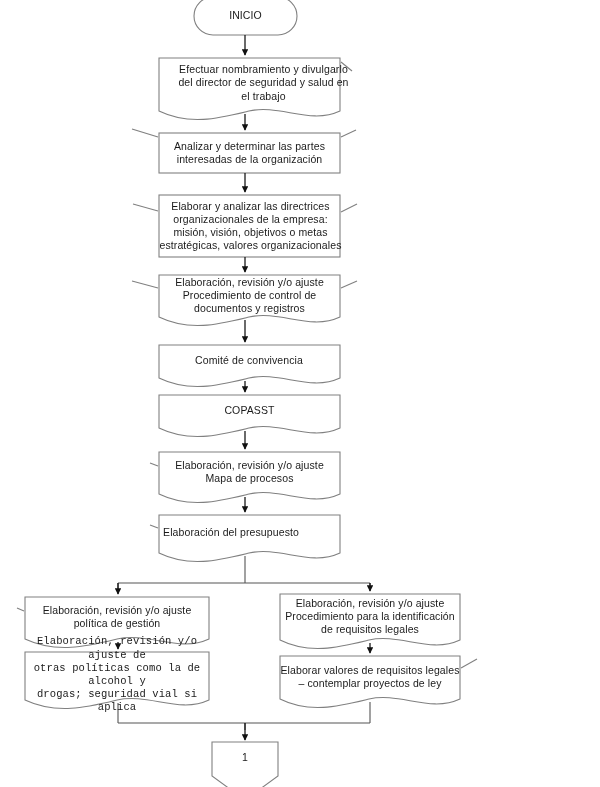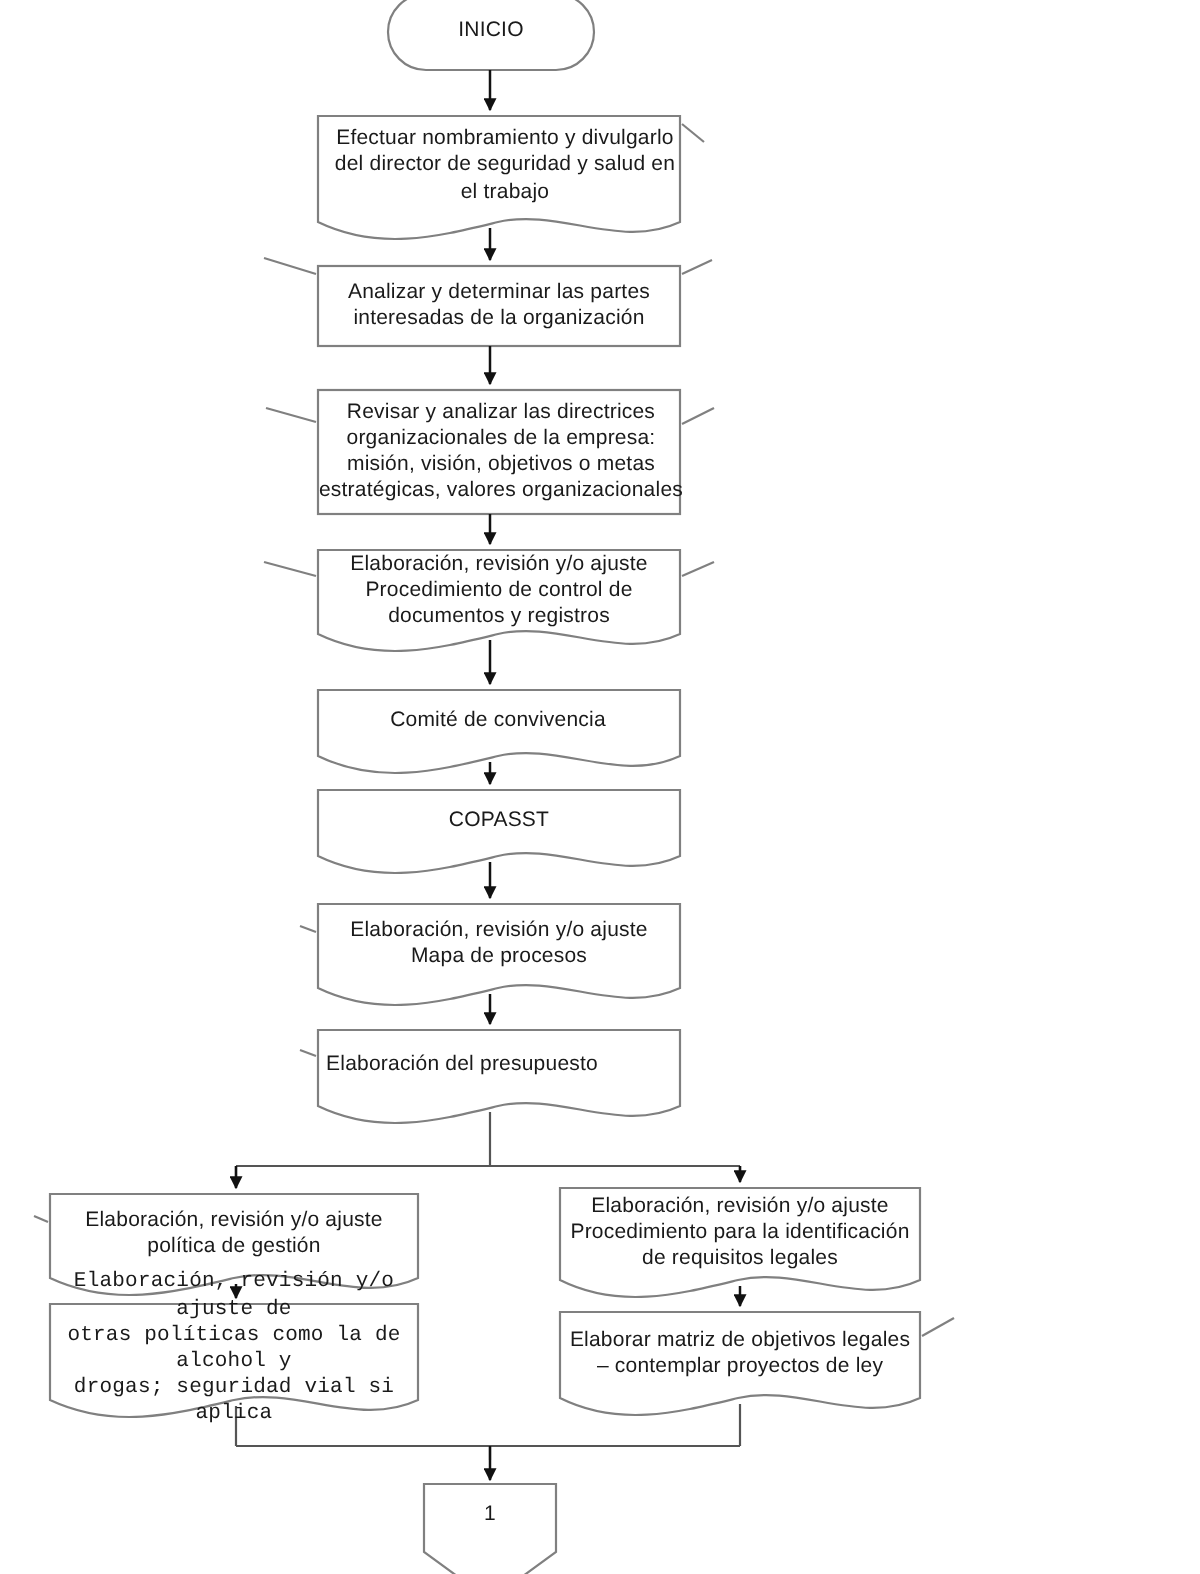--- a/index.html
+++ b/index.html
@@ -111,7 +111,7 @@
 
   <div class="node-label term-label" style="left:194px;top:-3px;width:103px;height:38px;">INICIO</div>
 
-  <div class="node-label" style="left:162px;top:58px;width:181px;height:50px;">Efectuar nombramiento y divulgarlo
+  <div class="node-label" style="left:173px;top:58px;width:181px;height:50px;">Efectuar nombramiento y divulgarlo
 del director de seguridad y salud en
 el trabajo</div>
 

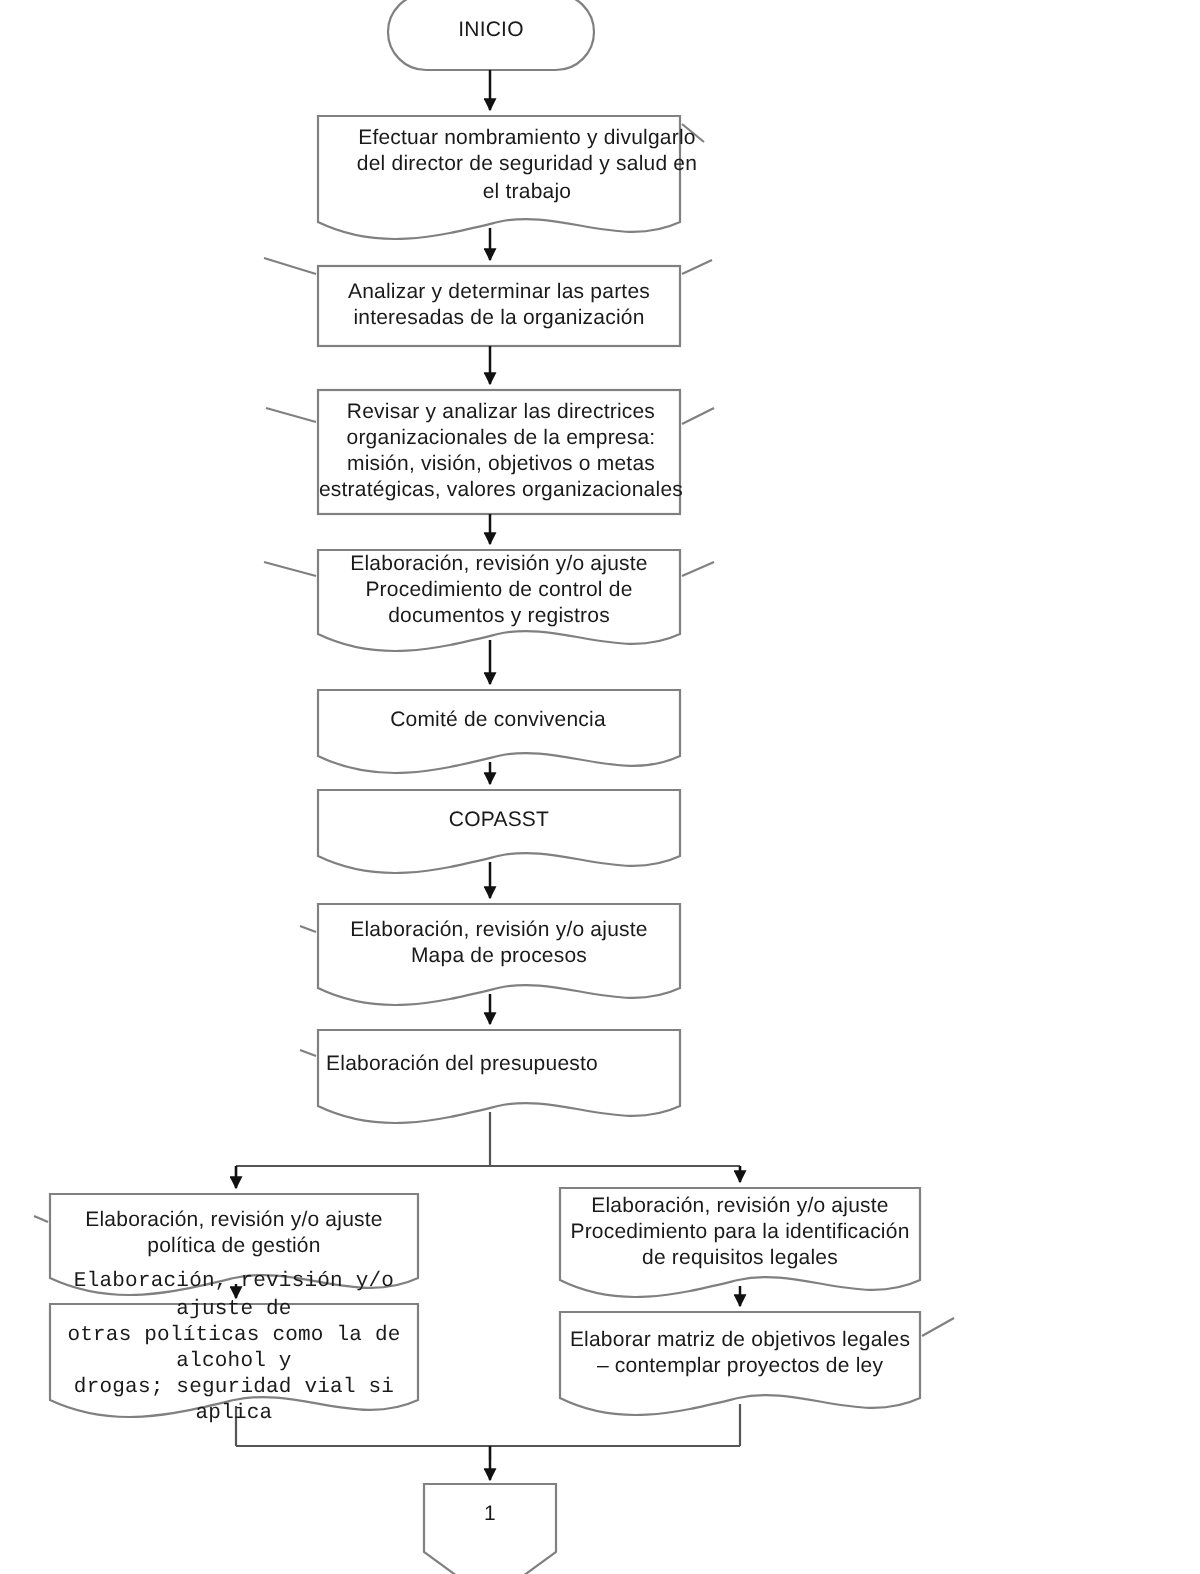--- a/index.html
+++ b/index.html
@@ -118,7 +118,7 @@
   <div class="node-label" style="left:159px;top:133px;width:181px;height:40px;">Analizar y determinar las partes
 interesadas de la organización</div>
 
-  <div class="node-label" style="left:159px;top:195px;width:183px;height:62px;">Revisar y analizar las directrices
+  <div class="node-label" style="left:159px;top:195px;width:183px;height:62px;">Elaborar y analizar las directrices
 organizacionales de la empresa:
 misión, visión, objetivos o metas
 estratégicas, valores organizacionales</div>

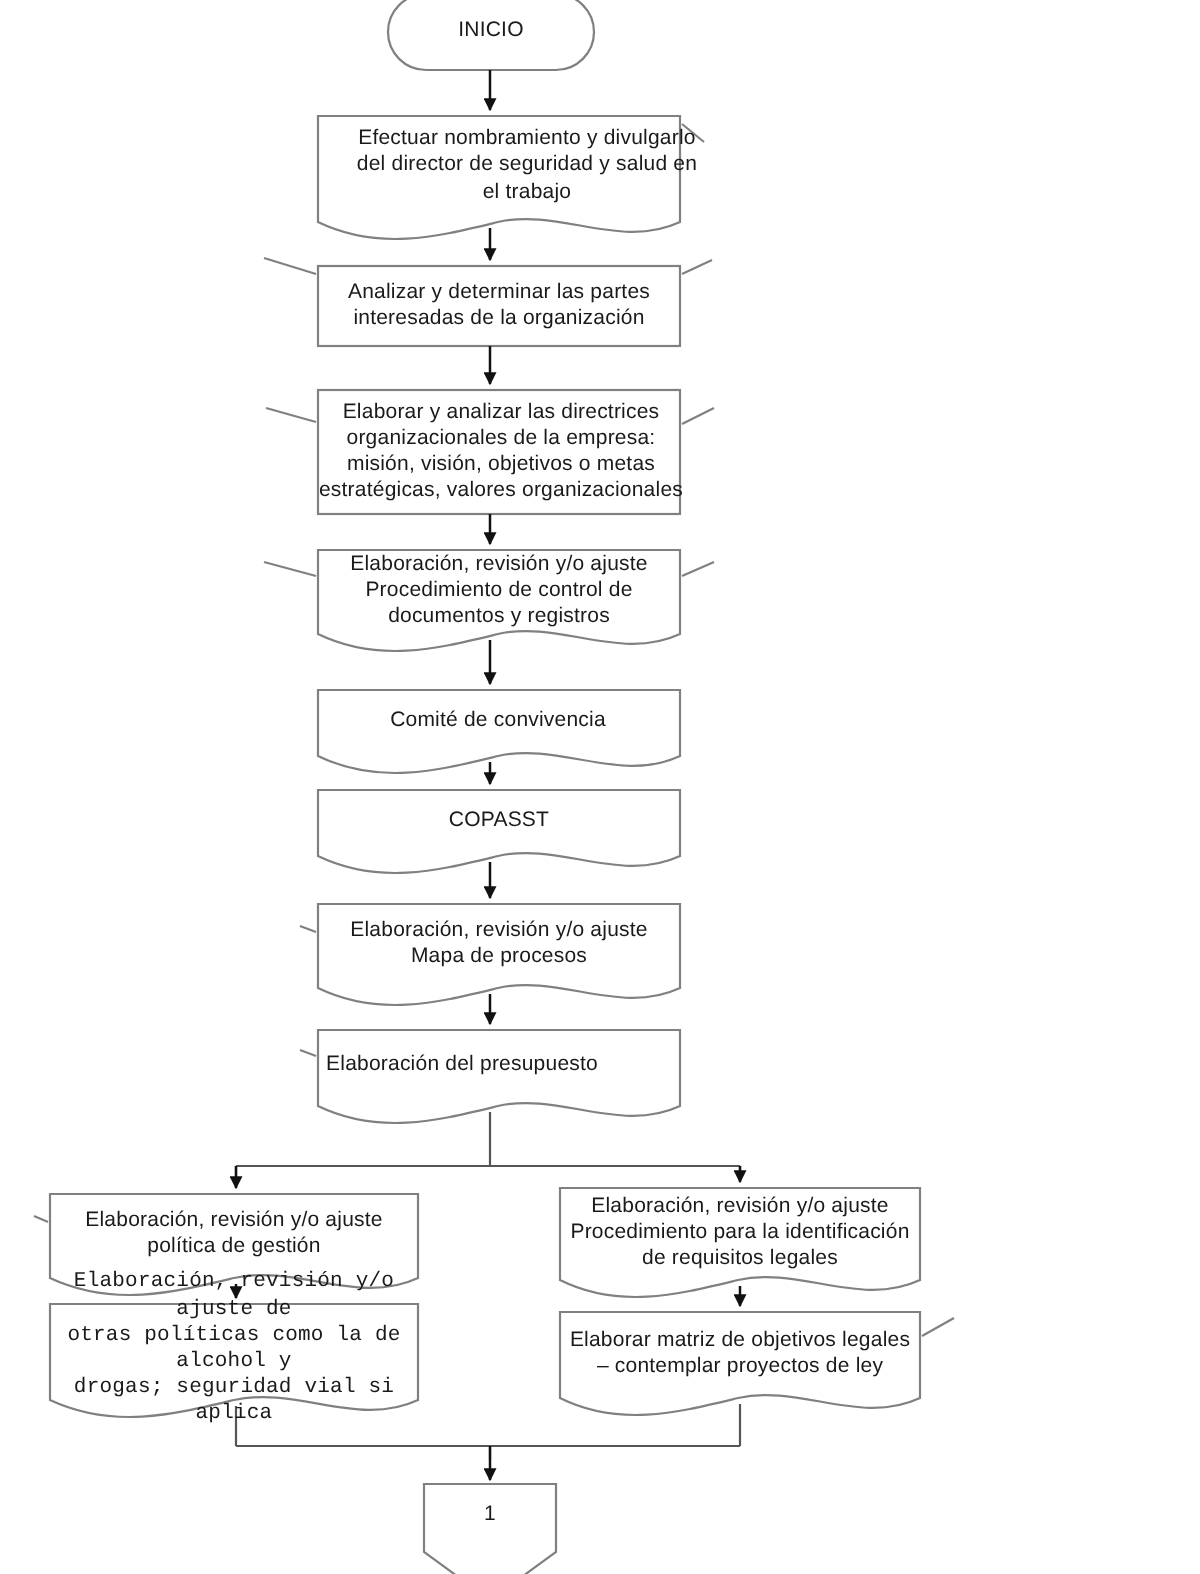--- a/index.html
+++ b/index.html
@@ -147,7 +147,7 @@
 Procedimiento para la identificación
 de requisitos legales</div>
 
-  <div class="node-label" style="left:278px;top:656px;width:184px;height:42px;">Elaborar matriz de objetivos legales
+  <div class="node-label" style="left:278px;top:656px;width:184px;height:42px;">Elaborar valores de requisitos legales
 – contemplar proyectos de ley</div>
 
   <div class="node-label" style="left:212px;top:742px;width:66px;height:32px;">1</div>

